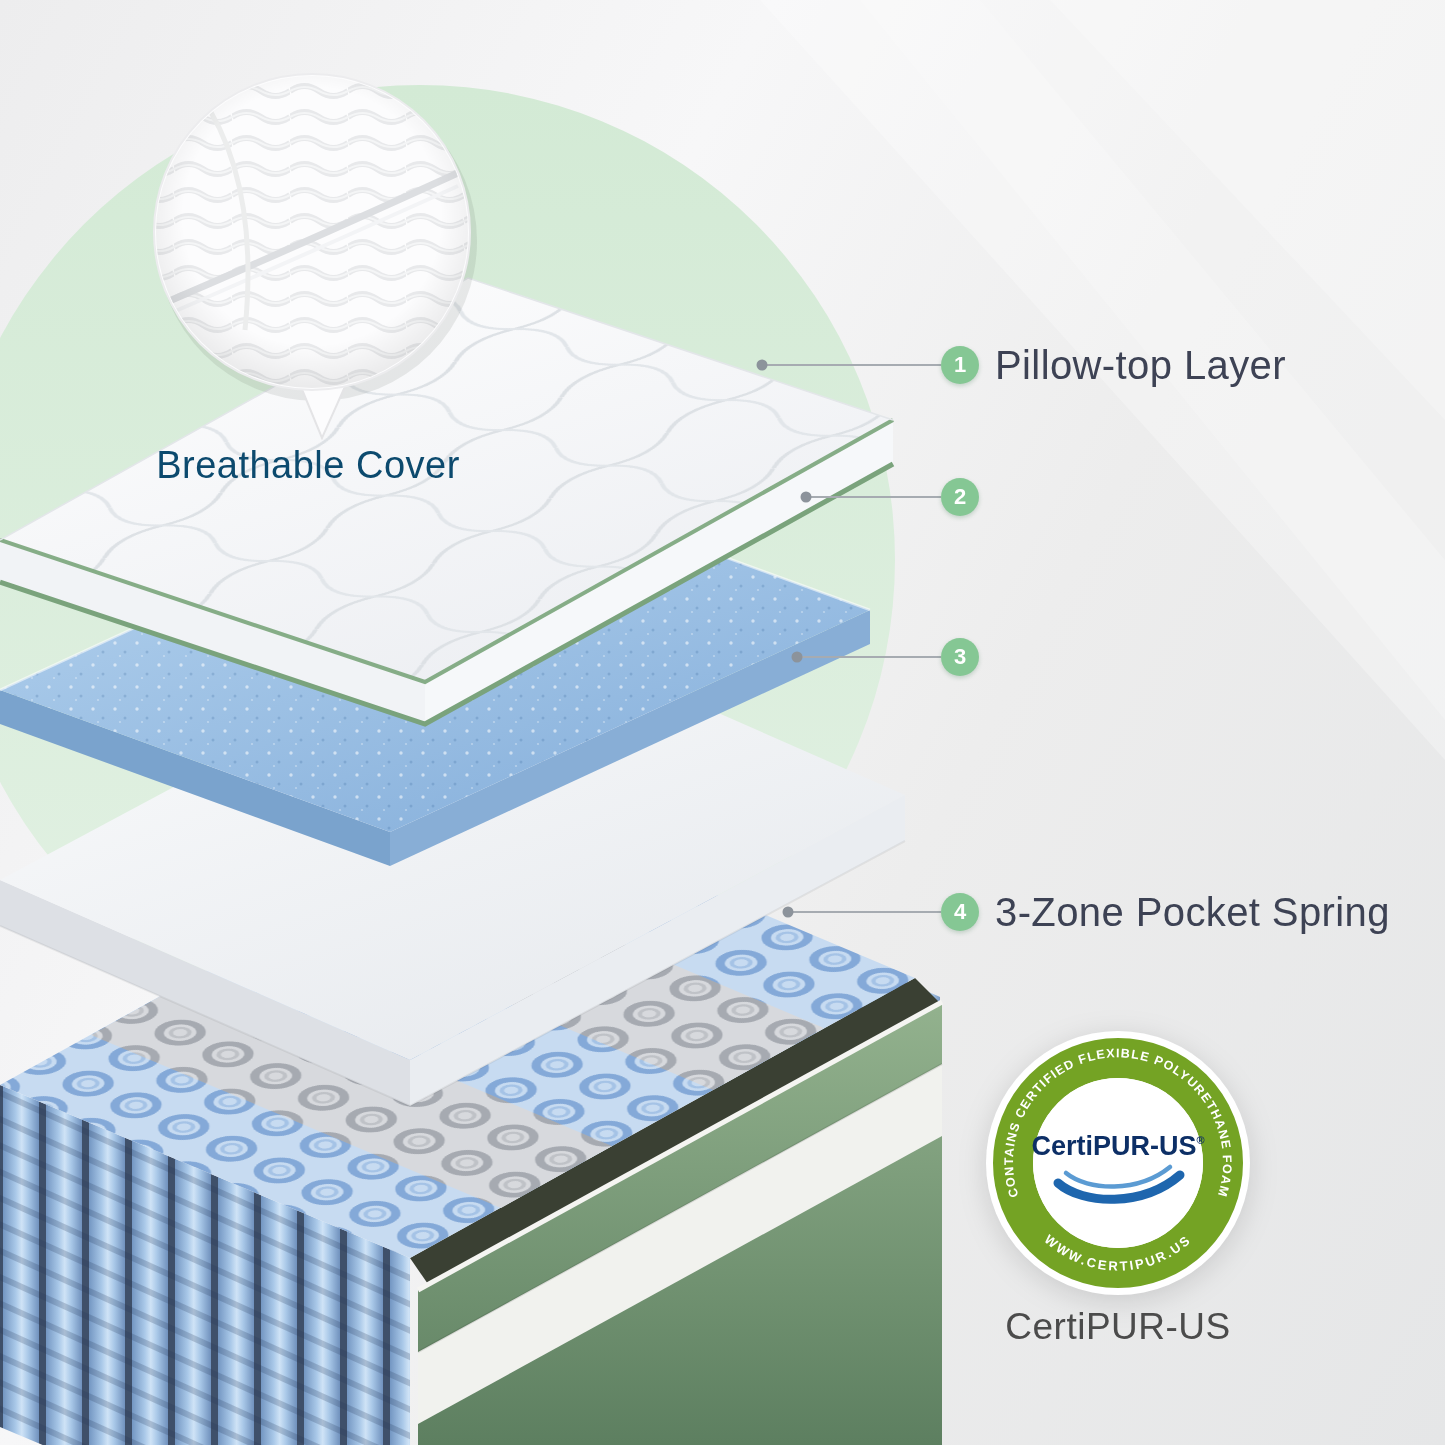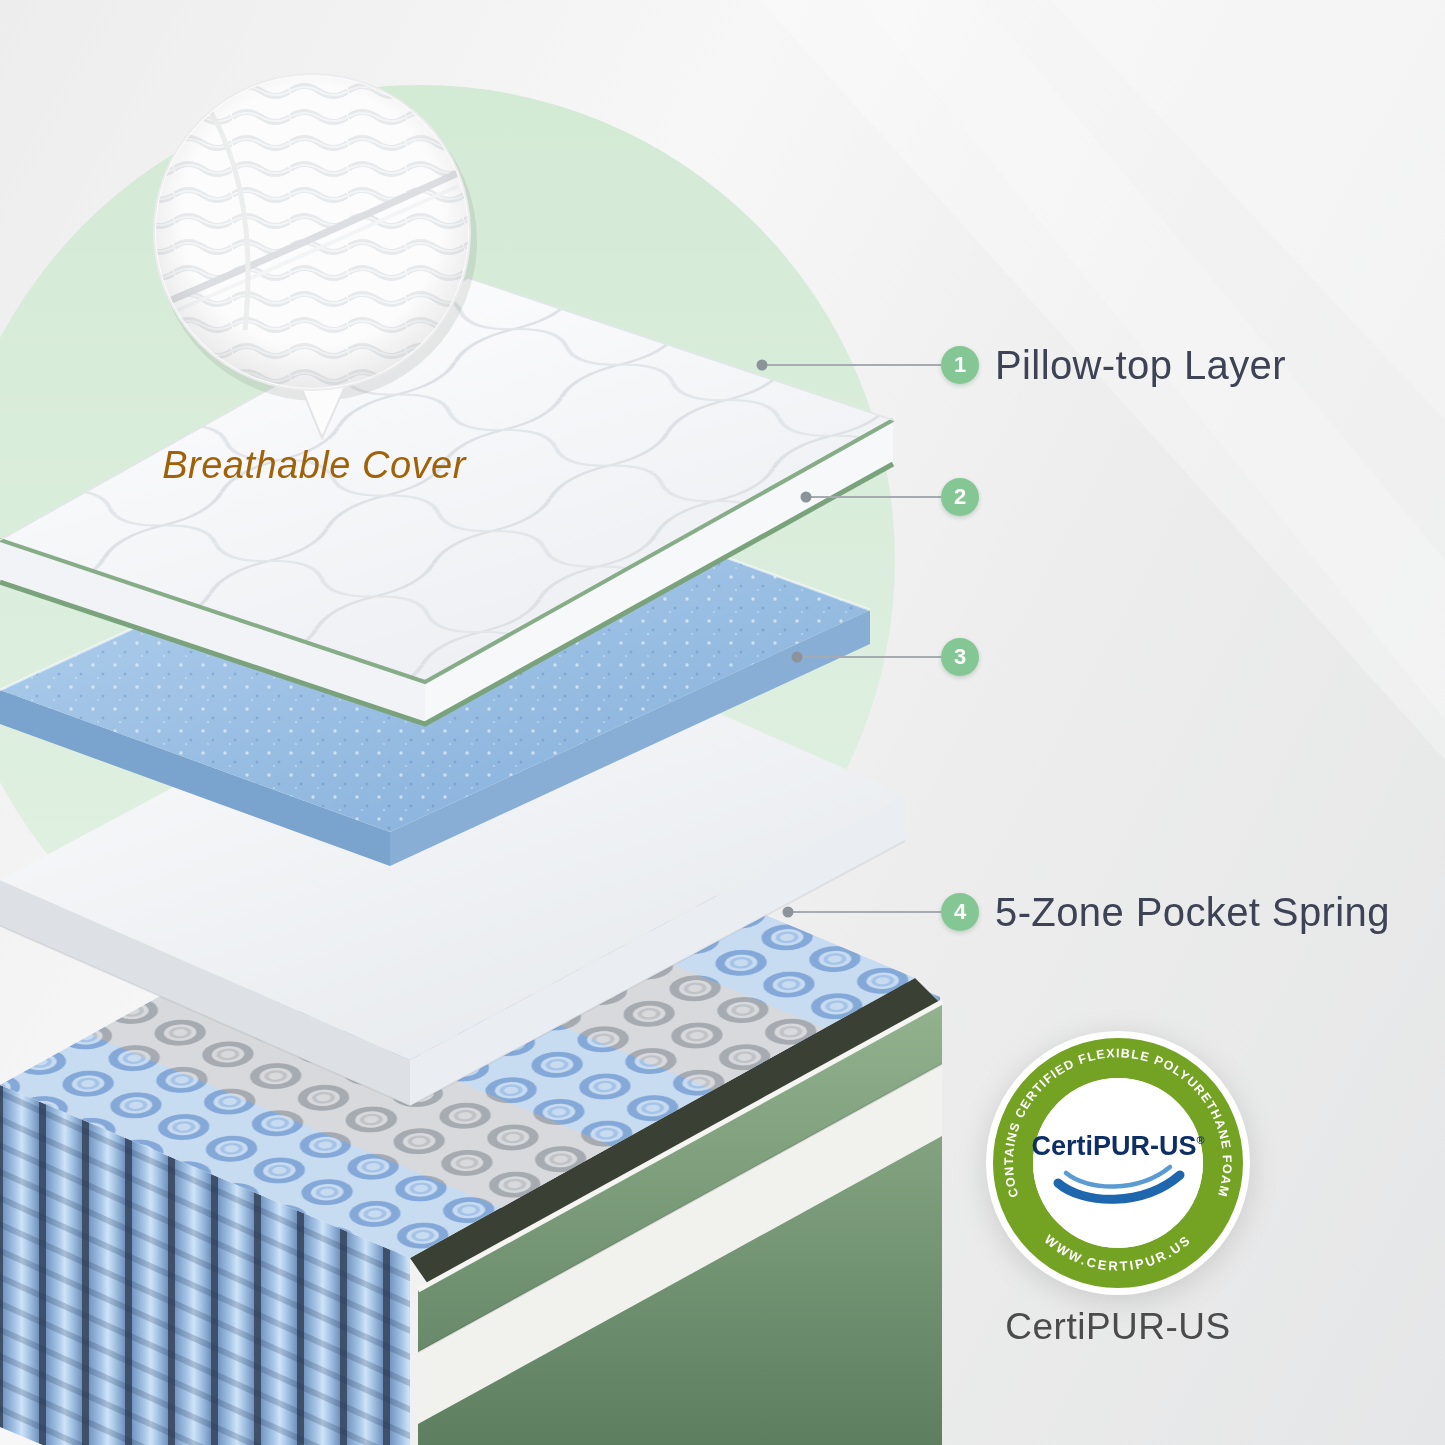--- a/index.html
+++ b/index.html
@@ -11,8 +11,8 @@
   #art{position:absolute;left:0;top:0;}
   .overlay{position:absolute;}
   .breathable-label{
-    left:124px;top:444px;width:380px;text-align:center;
-    font-size:38px;font-weight:500;color:#a16207;letter-spacing:.5px;font-style:italic;
+    left:118px;top:444px;width:380px;text-align:center;
+    font-size:38px;font-weight:500;color:#0c4a6e;letter-spacing:.5px;
   }
   .callout{
     position:absolute;left:941px;display:flex;align-items:center;gap:16px;height:46px;

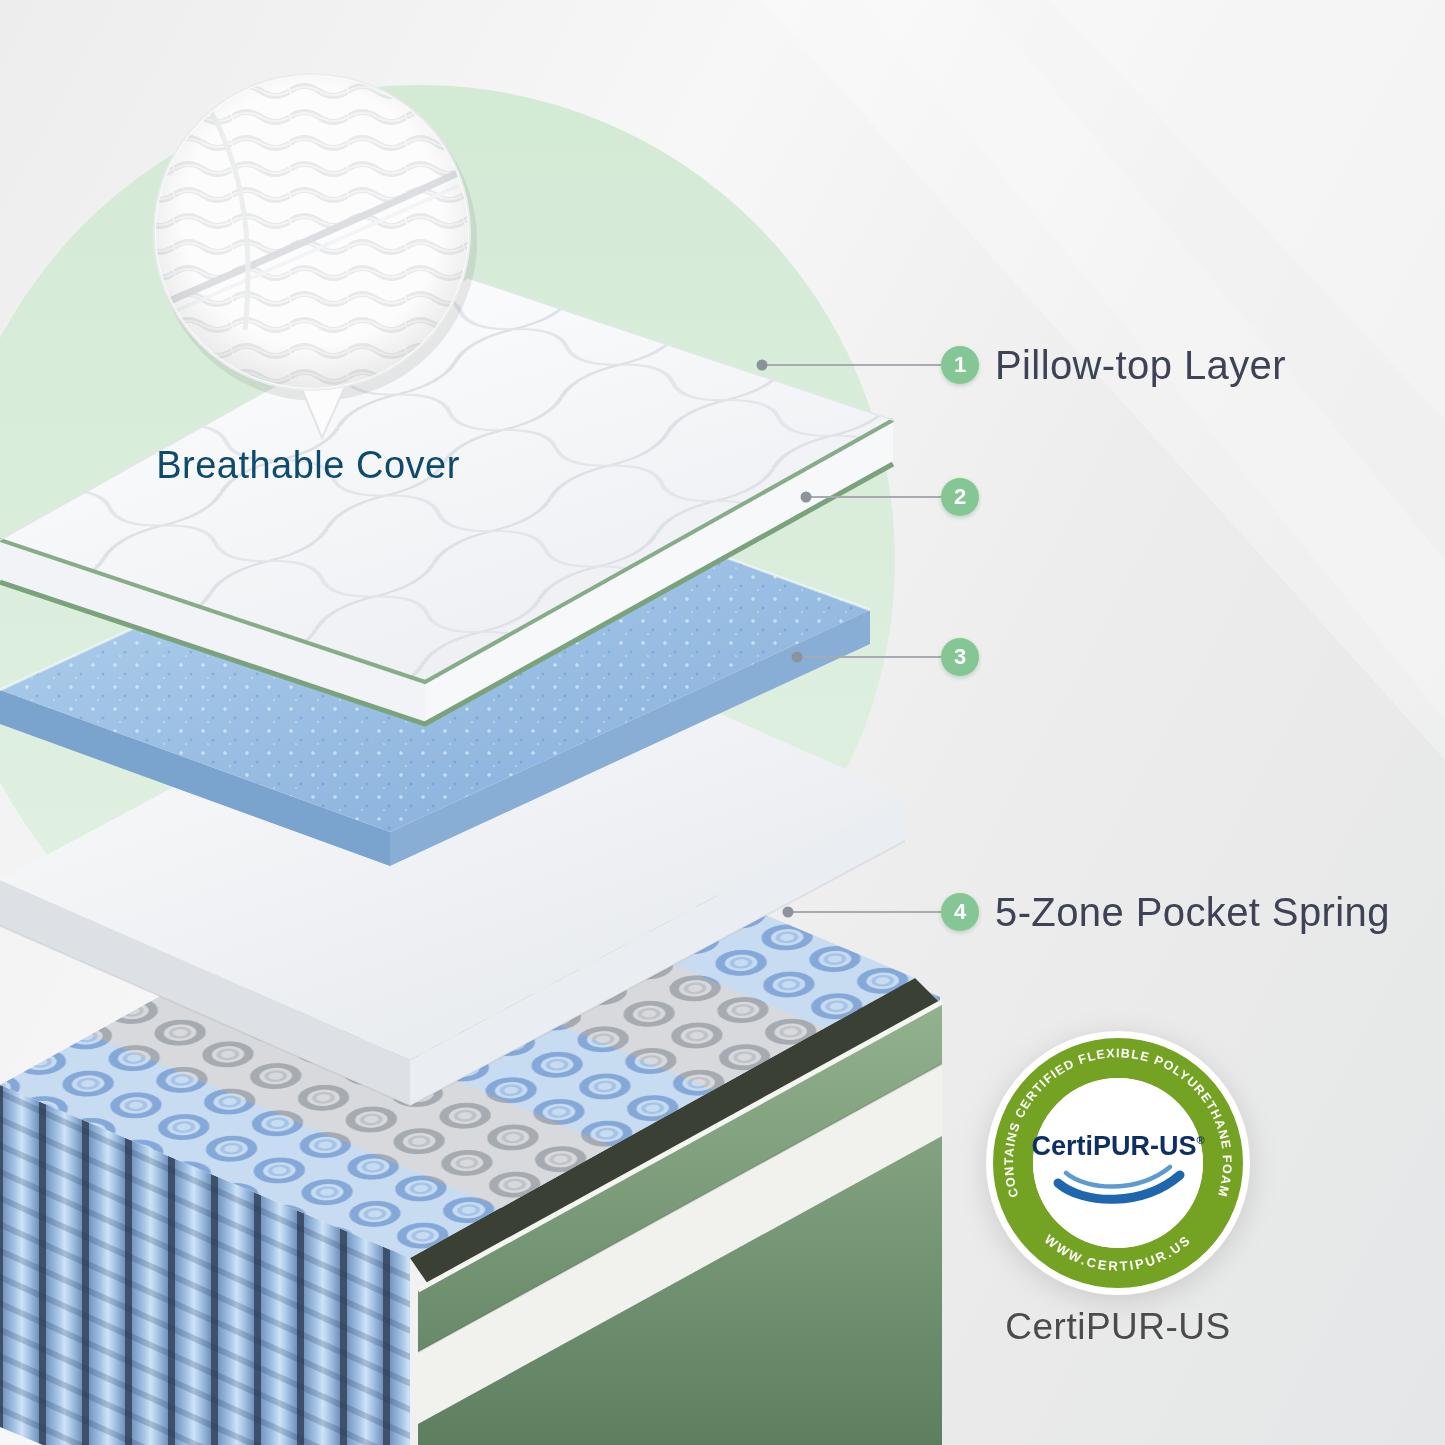--- a/index.html
+++ b/index.html
@@ -202,7 +202,7 @@
 </div>
 <div class="callout" id="callout-4">
   <div class="callout-num">4</div>
-  <div class="callout-label">5-Zone Pocket Spring</div>
+  <div class="callout-label">3-Zone Pocket Spring</div>
 </div>
 
 <svg id="badge-svg" class="overlay" width="320" height="320" viewBox="0 0 320 320">

